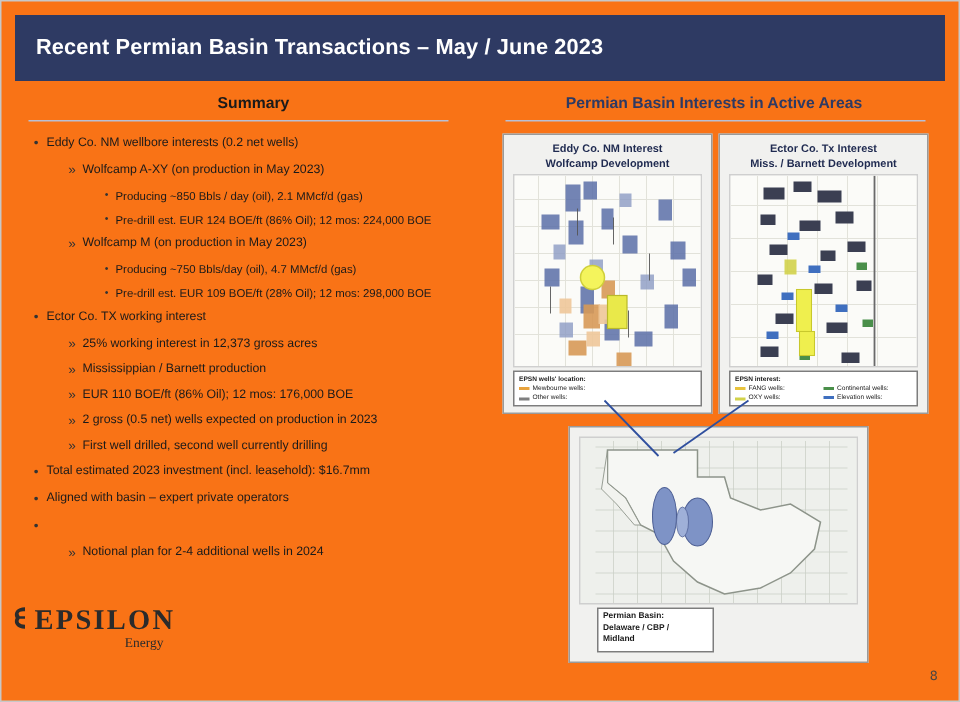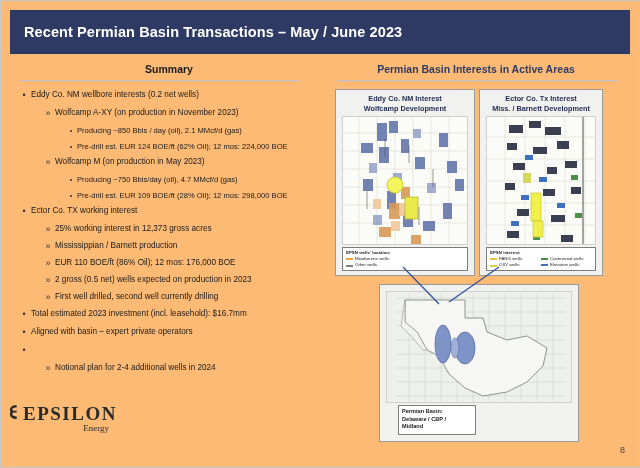--- a/index.html
+++ b/index.html
@@ -20,7 +20,7 @@
     height: 468px;
     box-sizing: border-box;
     border: 1px solid #c8c8c8;
-    background: #fdba74;
+    background: #f97316;
   }
   
   .title-bar {

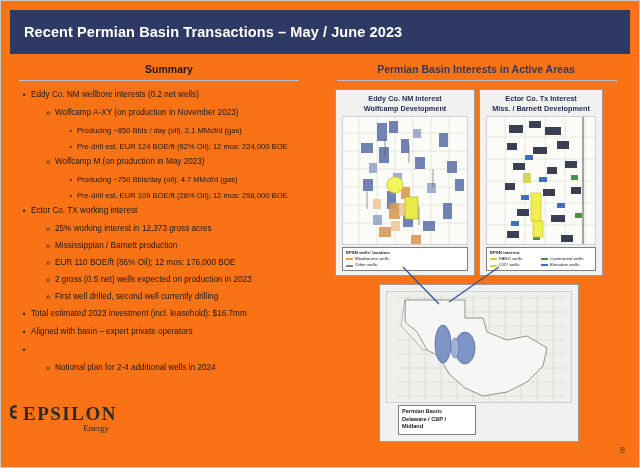--- a/index.html
+++ b/index.html
@@ -119,7 +119,7 @@
     box-sizing: border-box;
   }
   #map-left  { left: 334px; top: 88px;  width: 140px; height: 187px; }
-  #map-right { left: 478px; top: 88px;  width: 124px; height: 187px; }
+  #map-right { left: 478px; top: 88px;  width: 140px; height: 187px; }
   #map-bottom{ left: 378px; top: 283px; width: 200px; height: 158px; }
 
   .map-title {

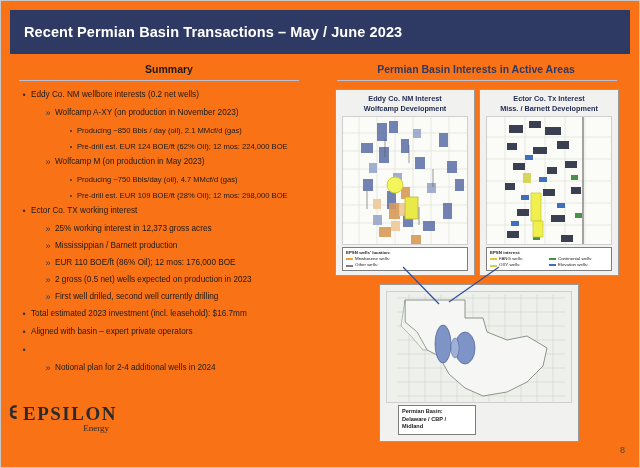--- a/index.html
+++ b/index.html
@@ -240,7 +240,7 @@
     </div>
     <div class="bullet lvl2">
       <span class="marker">»</span>
-      <span class="text">Wolfcamp A-XY (on production in November 2023)</span>
+      <span class="text">Wolfcamp A-XY (on production in May 2023)</span>
     </div>
     <div class="bullet lvl3">
       <span class="marker">•</span>

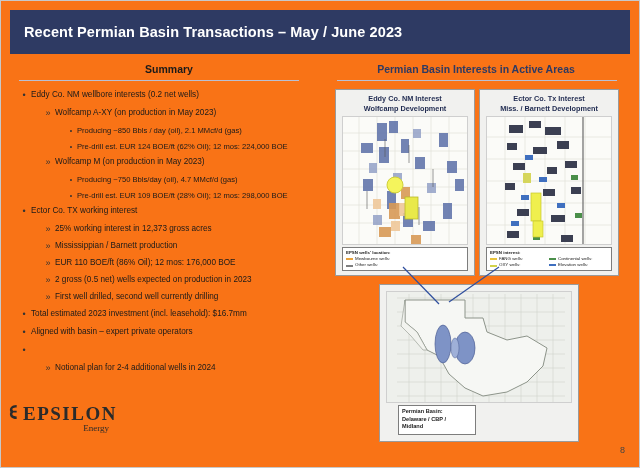--- a/index.html
+++ b/index.html
@@ -248,7 +248,7 @@
     </div>
     <div class="bullet lvl3">
       <span class="marker">•</span>
-      <span class="text">Pre-drill est. EUR 124 BOE/ft (62% Oil); 12 mos: 224,000 BOE</span>
+      <span class="text">Pre-drill est. EUR 124 BOE/ft (86% Oil); 12 mos: 224,000 BOE</span>
     </div>
     <div class="bullet lvl2">
       <span class="marker">»</span>

